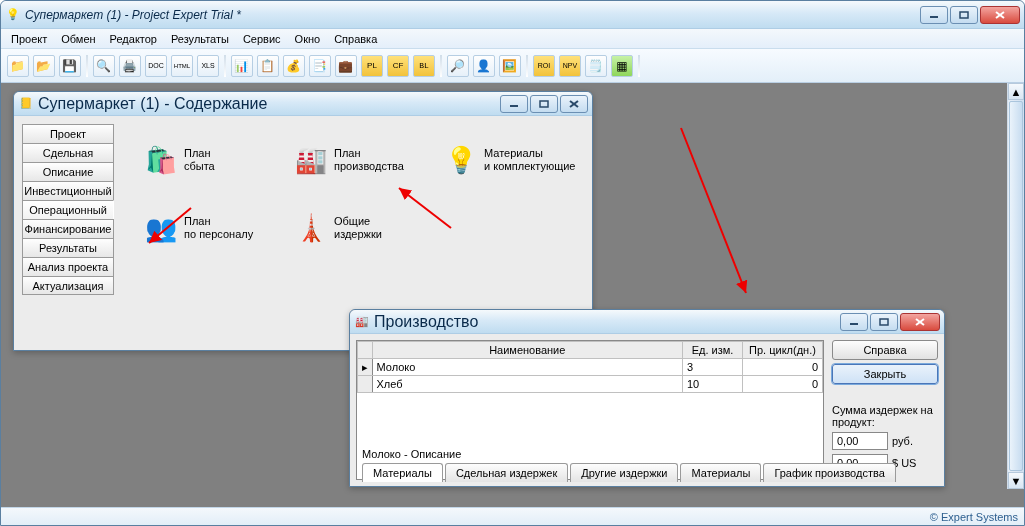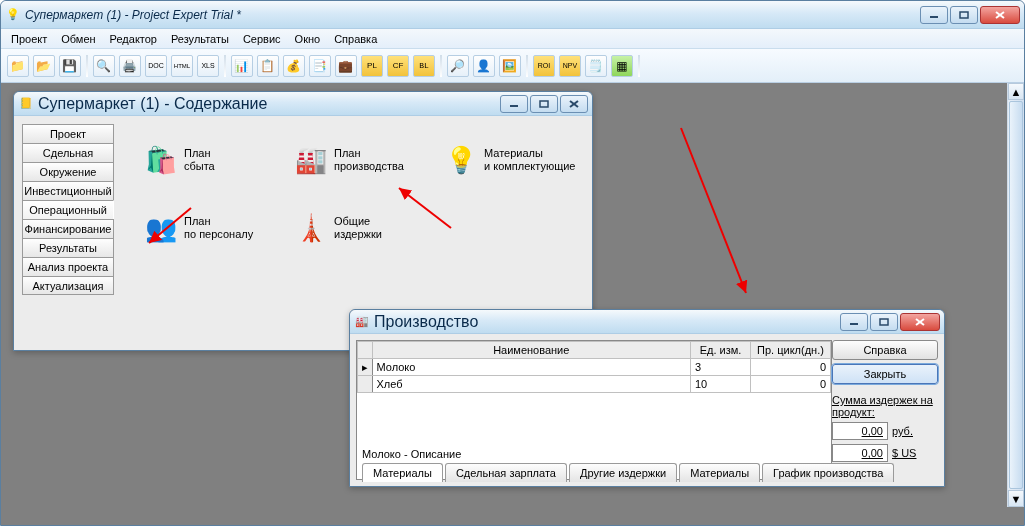--- a/index.html
+++ b/index.html
@@ -168,7 +168,7 @@
           <div class="nav-tabs">
             <div class="nav-tab">Проект</div>
             <div class="nav-tab">Сдельная</div>
-            <div class="nav-tab">Окружение</div>
+            <div class="nav-tab">Описание</div>
             <div class="nav-tab">Инвестиционный план</div>
             <div class="nav-tab active">Операционный план</div>
             <div class="nav-tab">Финансирование</div>

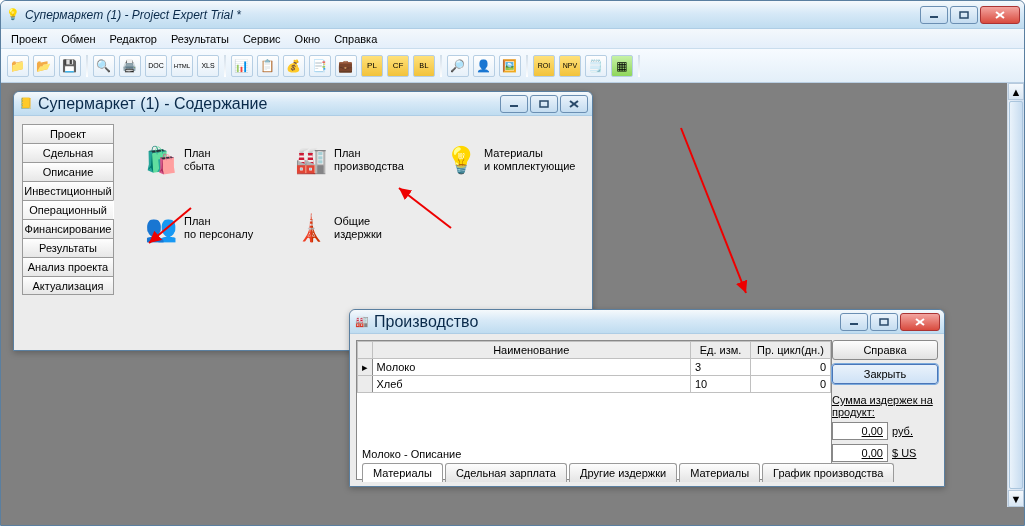--- a/index.html
+++ b/index.html
@@ -48,7 +48,7 @@
 
 
 #prod-window { left: 348px; top: 226px; width: 596px; height: 178px; }
-#prod-window .inner-body { padding: 6px; display:flex; height: calc(100% - 24px); }
+#prod-window .inner-body { padding: 6px; display:flex; gap:8px; height: calc(100% - 24px); }
 .table-wrap { flex:1; border:1px solid #888; background:#fff; display:flex; flex-direction:column; min-width:0; }
 table.grid { width:100%; border-collapse:collapse; }
 table.grid th, table.grid td { border:1px solid #c0c0c0; padding:1px 4px; height:17px; text-align:left; background:#fff; font-weight:normal; }

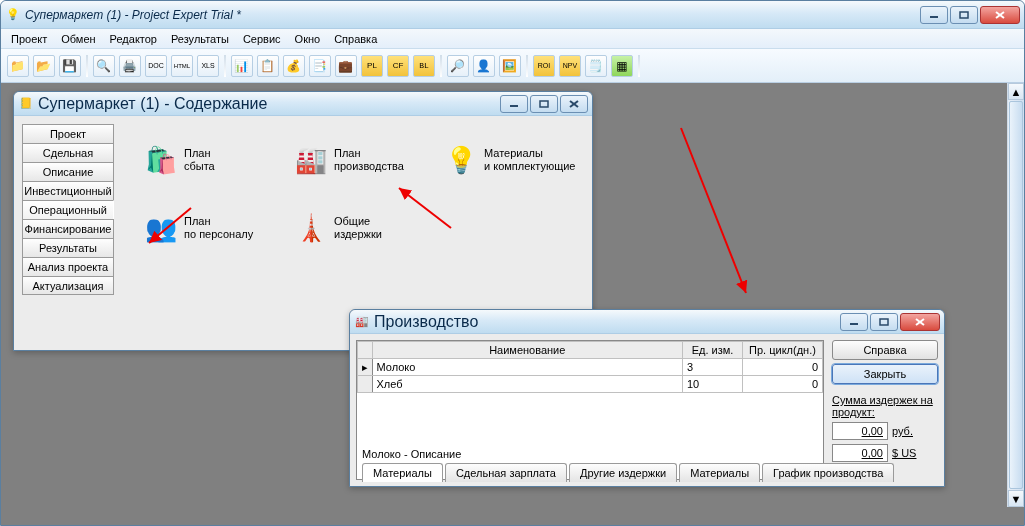--- a/index.html
+++ b/index.html
@@ -58,7 +58,7 @@
 .right-pane { width:106px; display:flex; flex-direction:column; gap:4px; }
 .btn { height:20px; border:1px solid #8a8a8a; border-radius:3px; background: linear-gradient(#fdfdfd,#e2e2e2); text-align:center; line-height:18px; }
 .btn.primary { border-color:#4a76b8; background: linear-gradient(#eaf2fb,#cfe2f6); outline:1px solid #7aa9dc; }
-.costs { margin-top:6px; font-size:11px;text-decoration:underline; }
+.costs { margin-top:16px; font-size:11px; }
 .cost-row { display:flex; align-items:center; gap:4px; margin-top:4px; }
 .cost-row input { width:56px; height:18px; border:1px solid #888; padding:0 4px; background:#fff; text-align:right; font-family:inherit; font-size:11px; }
 .desc-label { position:absolute; left:12px; bottom:26px; font-size:11px; }

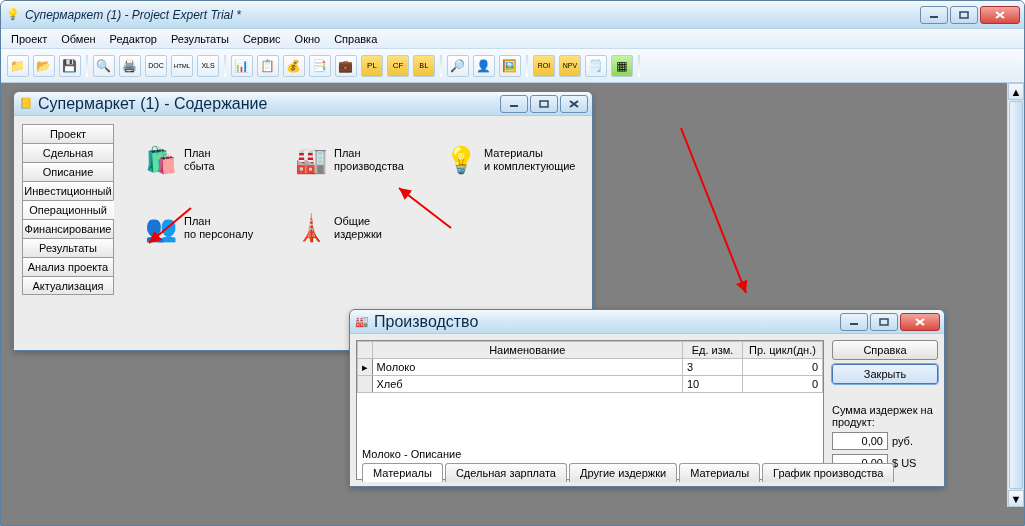--- a/index.html
+++ b/index.html
@@ -60,7 +60,7 @@
 .btn.primary { border-color:#4a76b8; background: linear-gradient(#eaf2fb,#cfe2f6); outline:1px solid #7aa9dc; }
 .costs { margin-top:16px; font-size:11px; }
 .cost-row { display:flex; align-items:center; gap:4px; margin-top:4px; }
-.cost-row input { width:56px; height:18px; border:1px solid #888; padding:0 4px; background:#fff; text-align:right; font-family:inherit; font-size:11px; }
+.cost-row input { width:56px; height:18px; border:1px solid #888; padding:0 4px; background:#fff; text-align:left; font-family:inherit; font-size:11px; }
 .desc-label { position:absolute; left:12px; bottom:26px; font-size:11px; }
 .bottom-tabs { position:absolute; left:12px; bottom:4px; display:flex; }
 .bottom-tab { padding:3px 10px; border:1px solid #9a9a9a; border-bottom:none; background: linear-gradient(#fdfdfd,#e4e4e4); margin-right:0; font-size:11px; border-radius:3px 3px 0 0; }

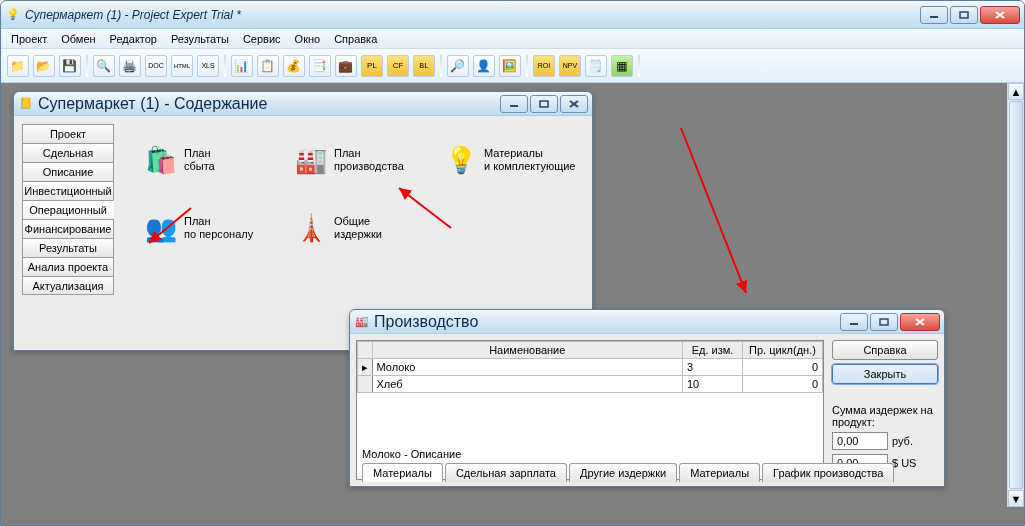--- a/index.html
+++ b/index.html
@@ -269,7 +269,7 @@
       <div class="desc-label">Молоко - Описание</div>
       <div class="bottom-tabs">
         <div class="bottom-tab active">Материалы</div>
-        <div class="bottom-tab">Сдельная зарплата</div>
+        <div class="bottom-tab">Сдельная издержек</div>
         <div class="bottom-tab">Другие издержки</div>
         <div class="bottom-tab">Материалы</div>
         <div class="bottom-tab">График производства</div>

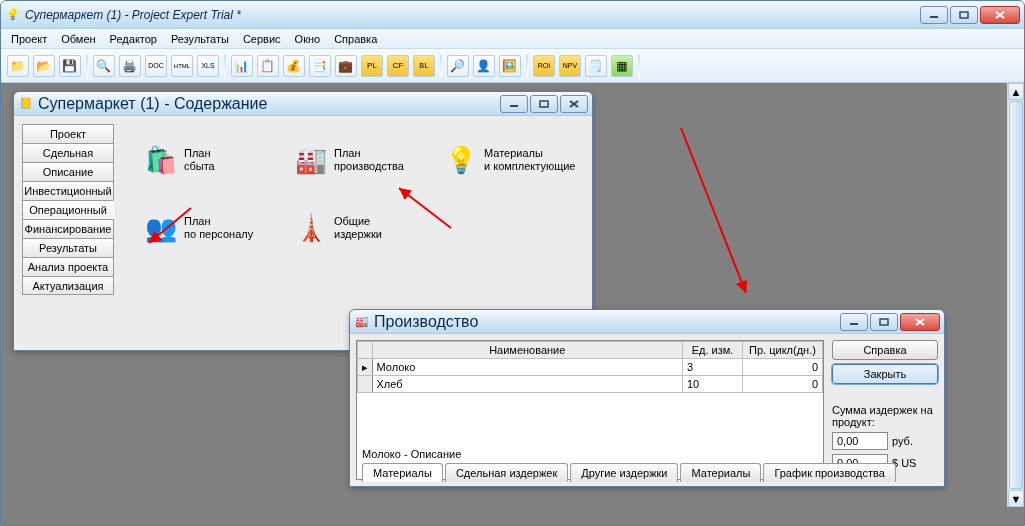--- a/index.html
+++ b/index.html
@@ -308,6 +308,9 @@
     </div>
   </div>
 
+  <div class="statusbar">
+    <span>© Expert Systems</span>
+  </div>
 </div>
 
 </body></html>

